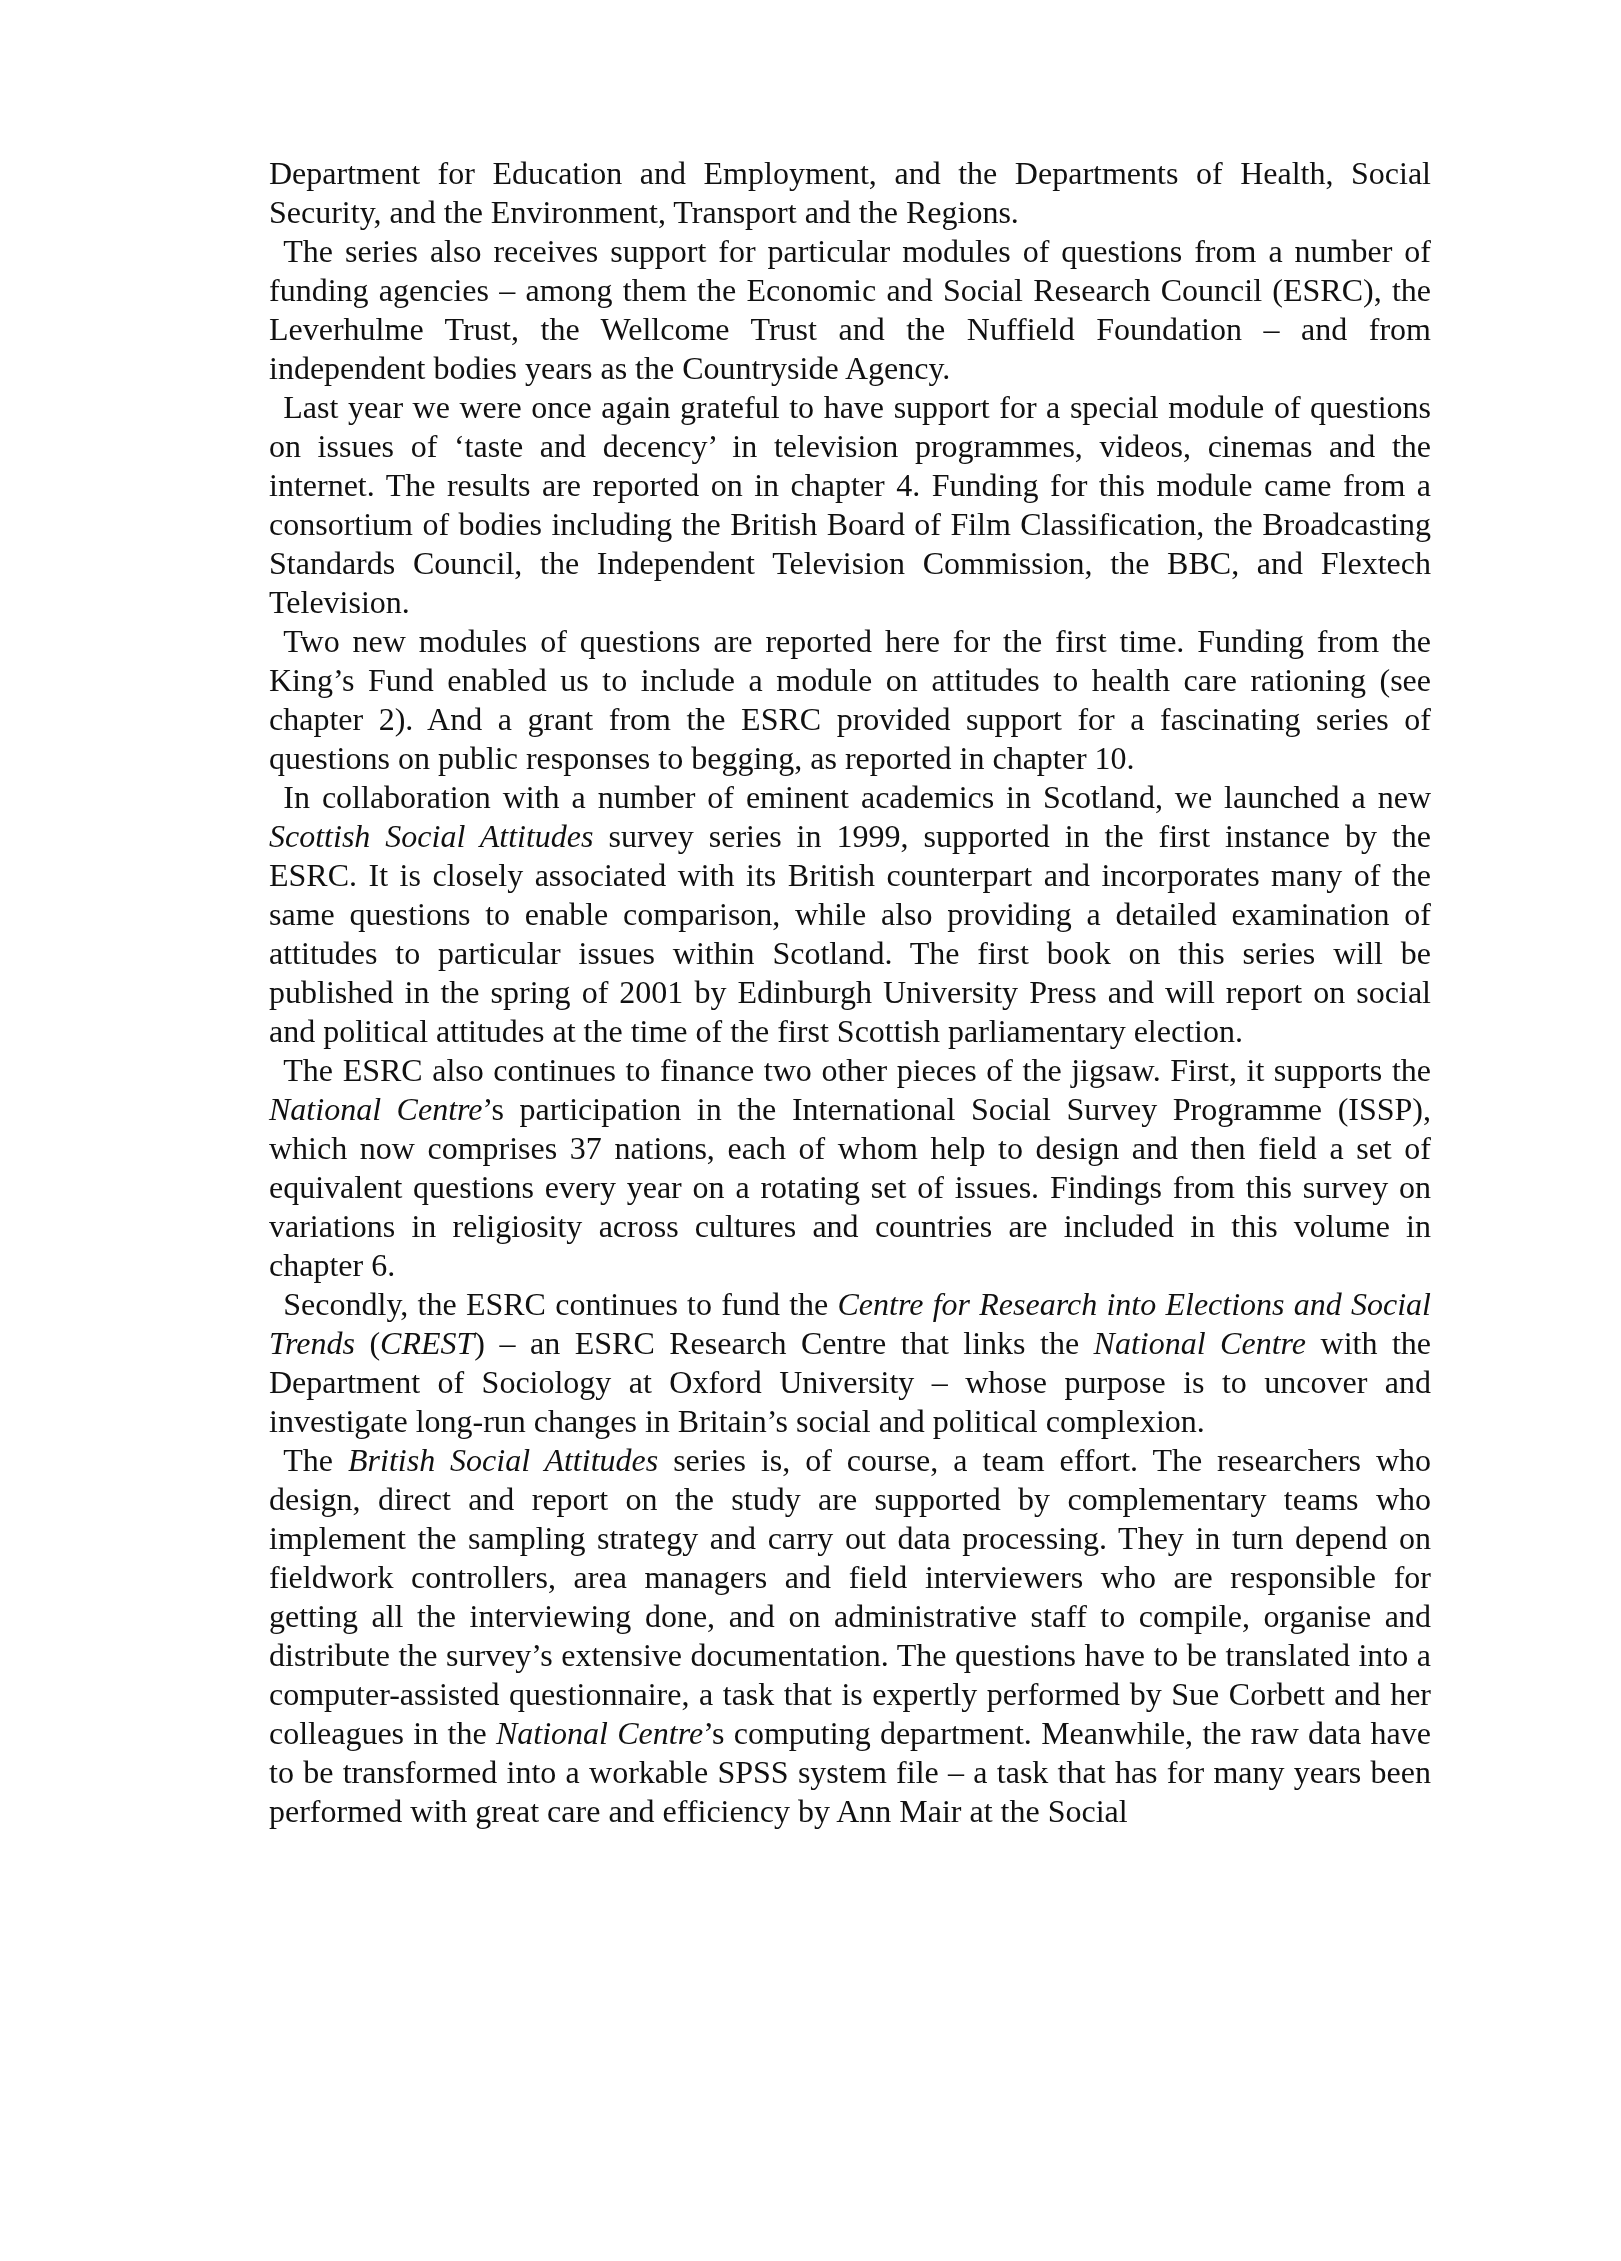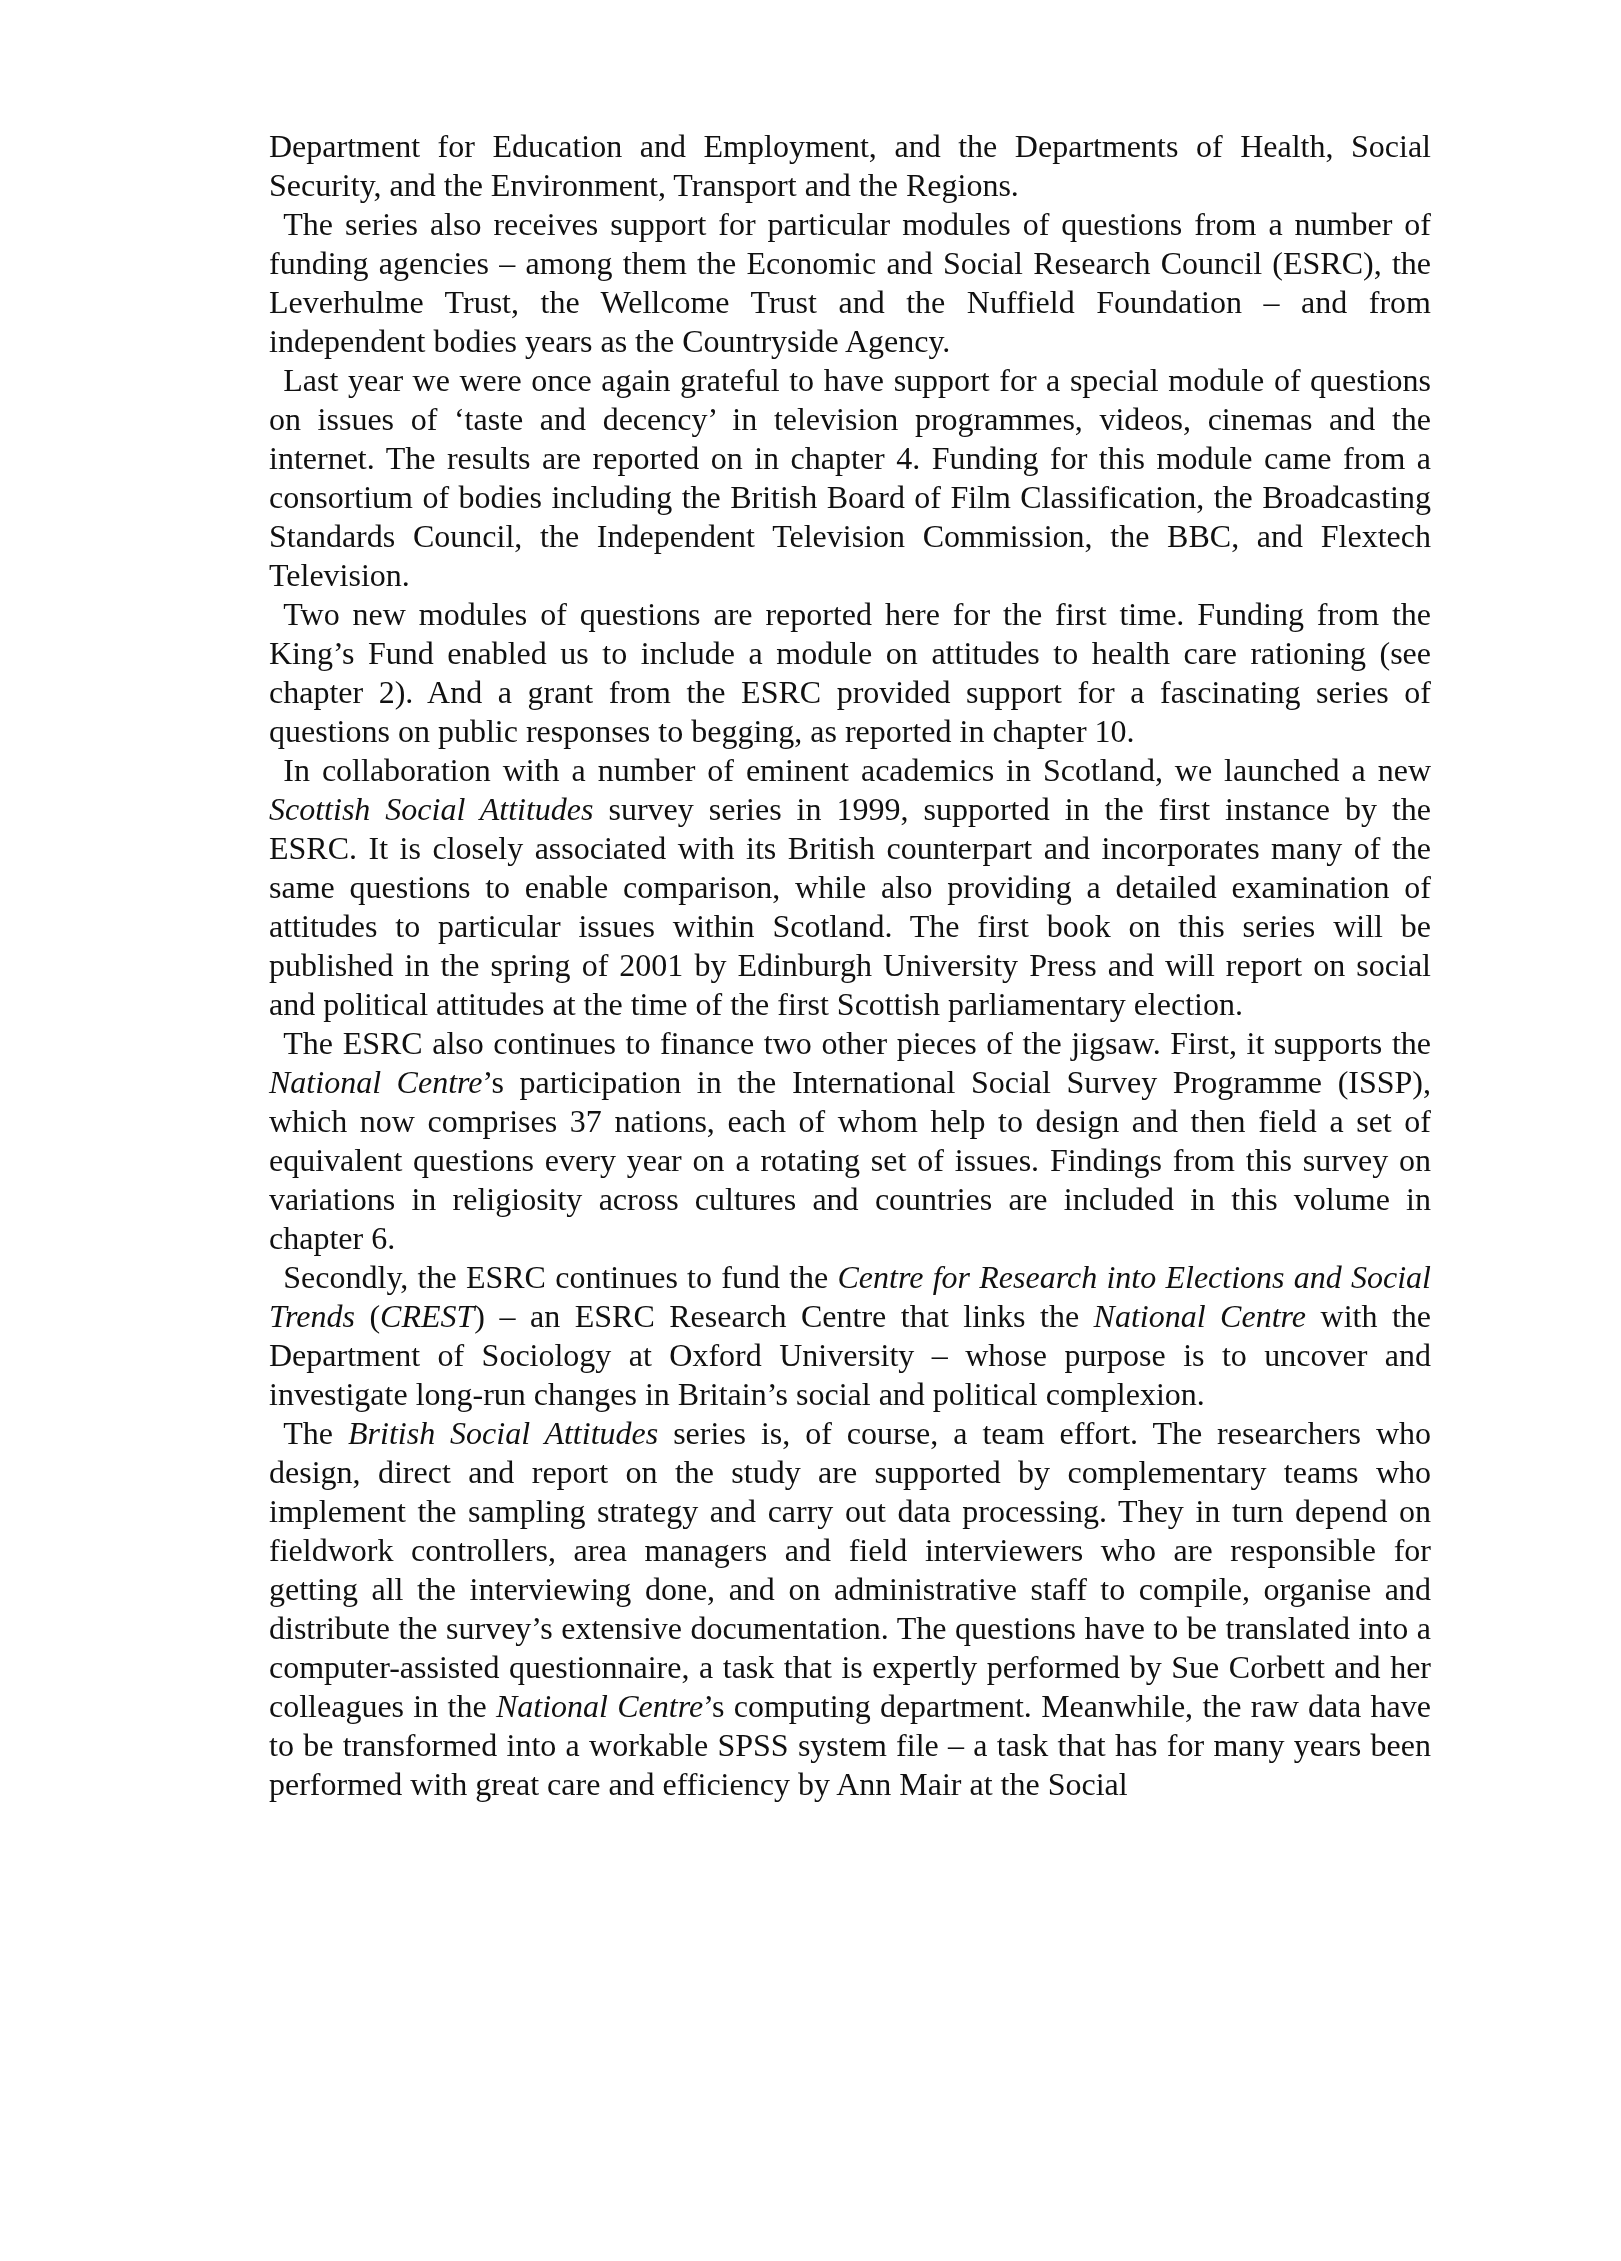--- a/index.html
+++ b/index.html
@@ -41,6 +41,7 @@
       text-align: center;
     }
     .body-text {
+      margin-top: 27px;
       font-family: "Liberation Serif", serif;
       font-size: 32px;
       line-height: 39px;

